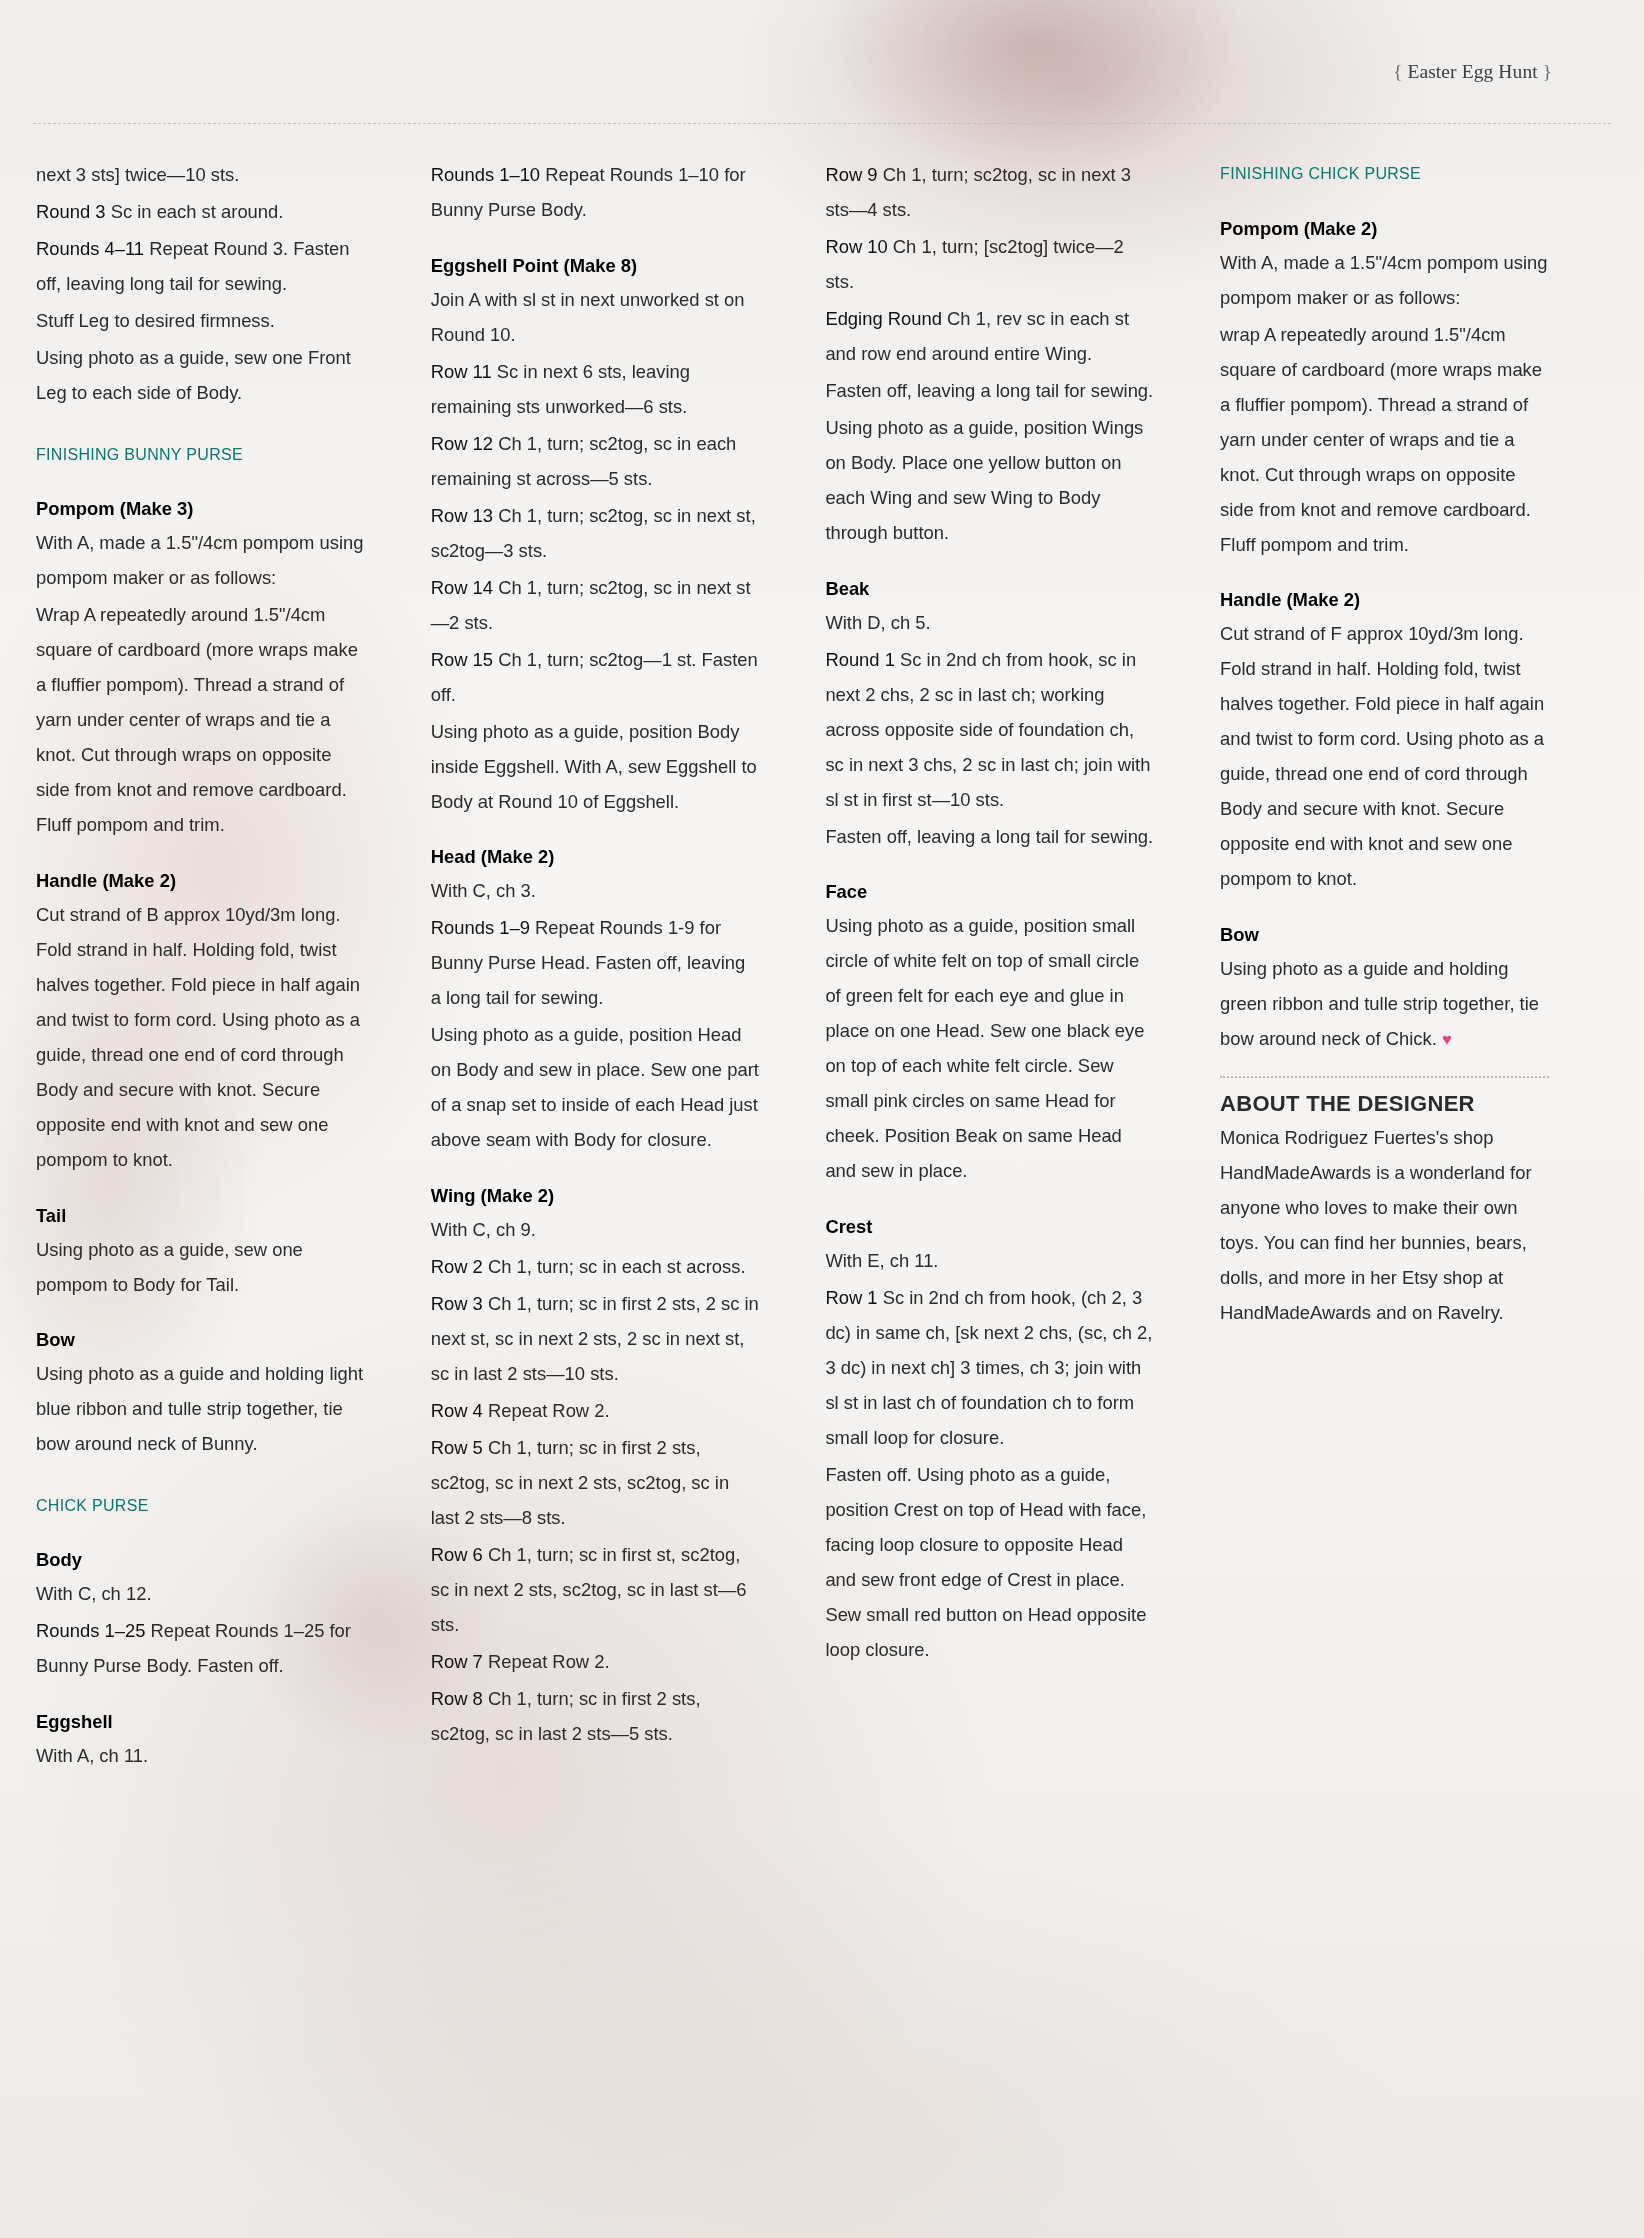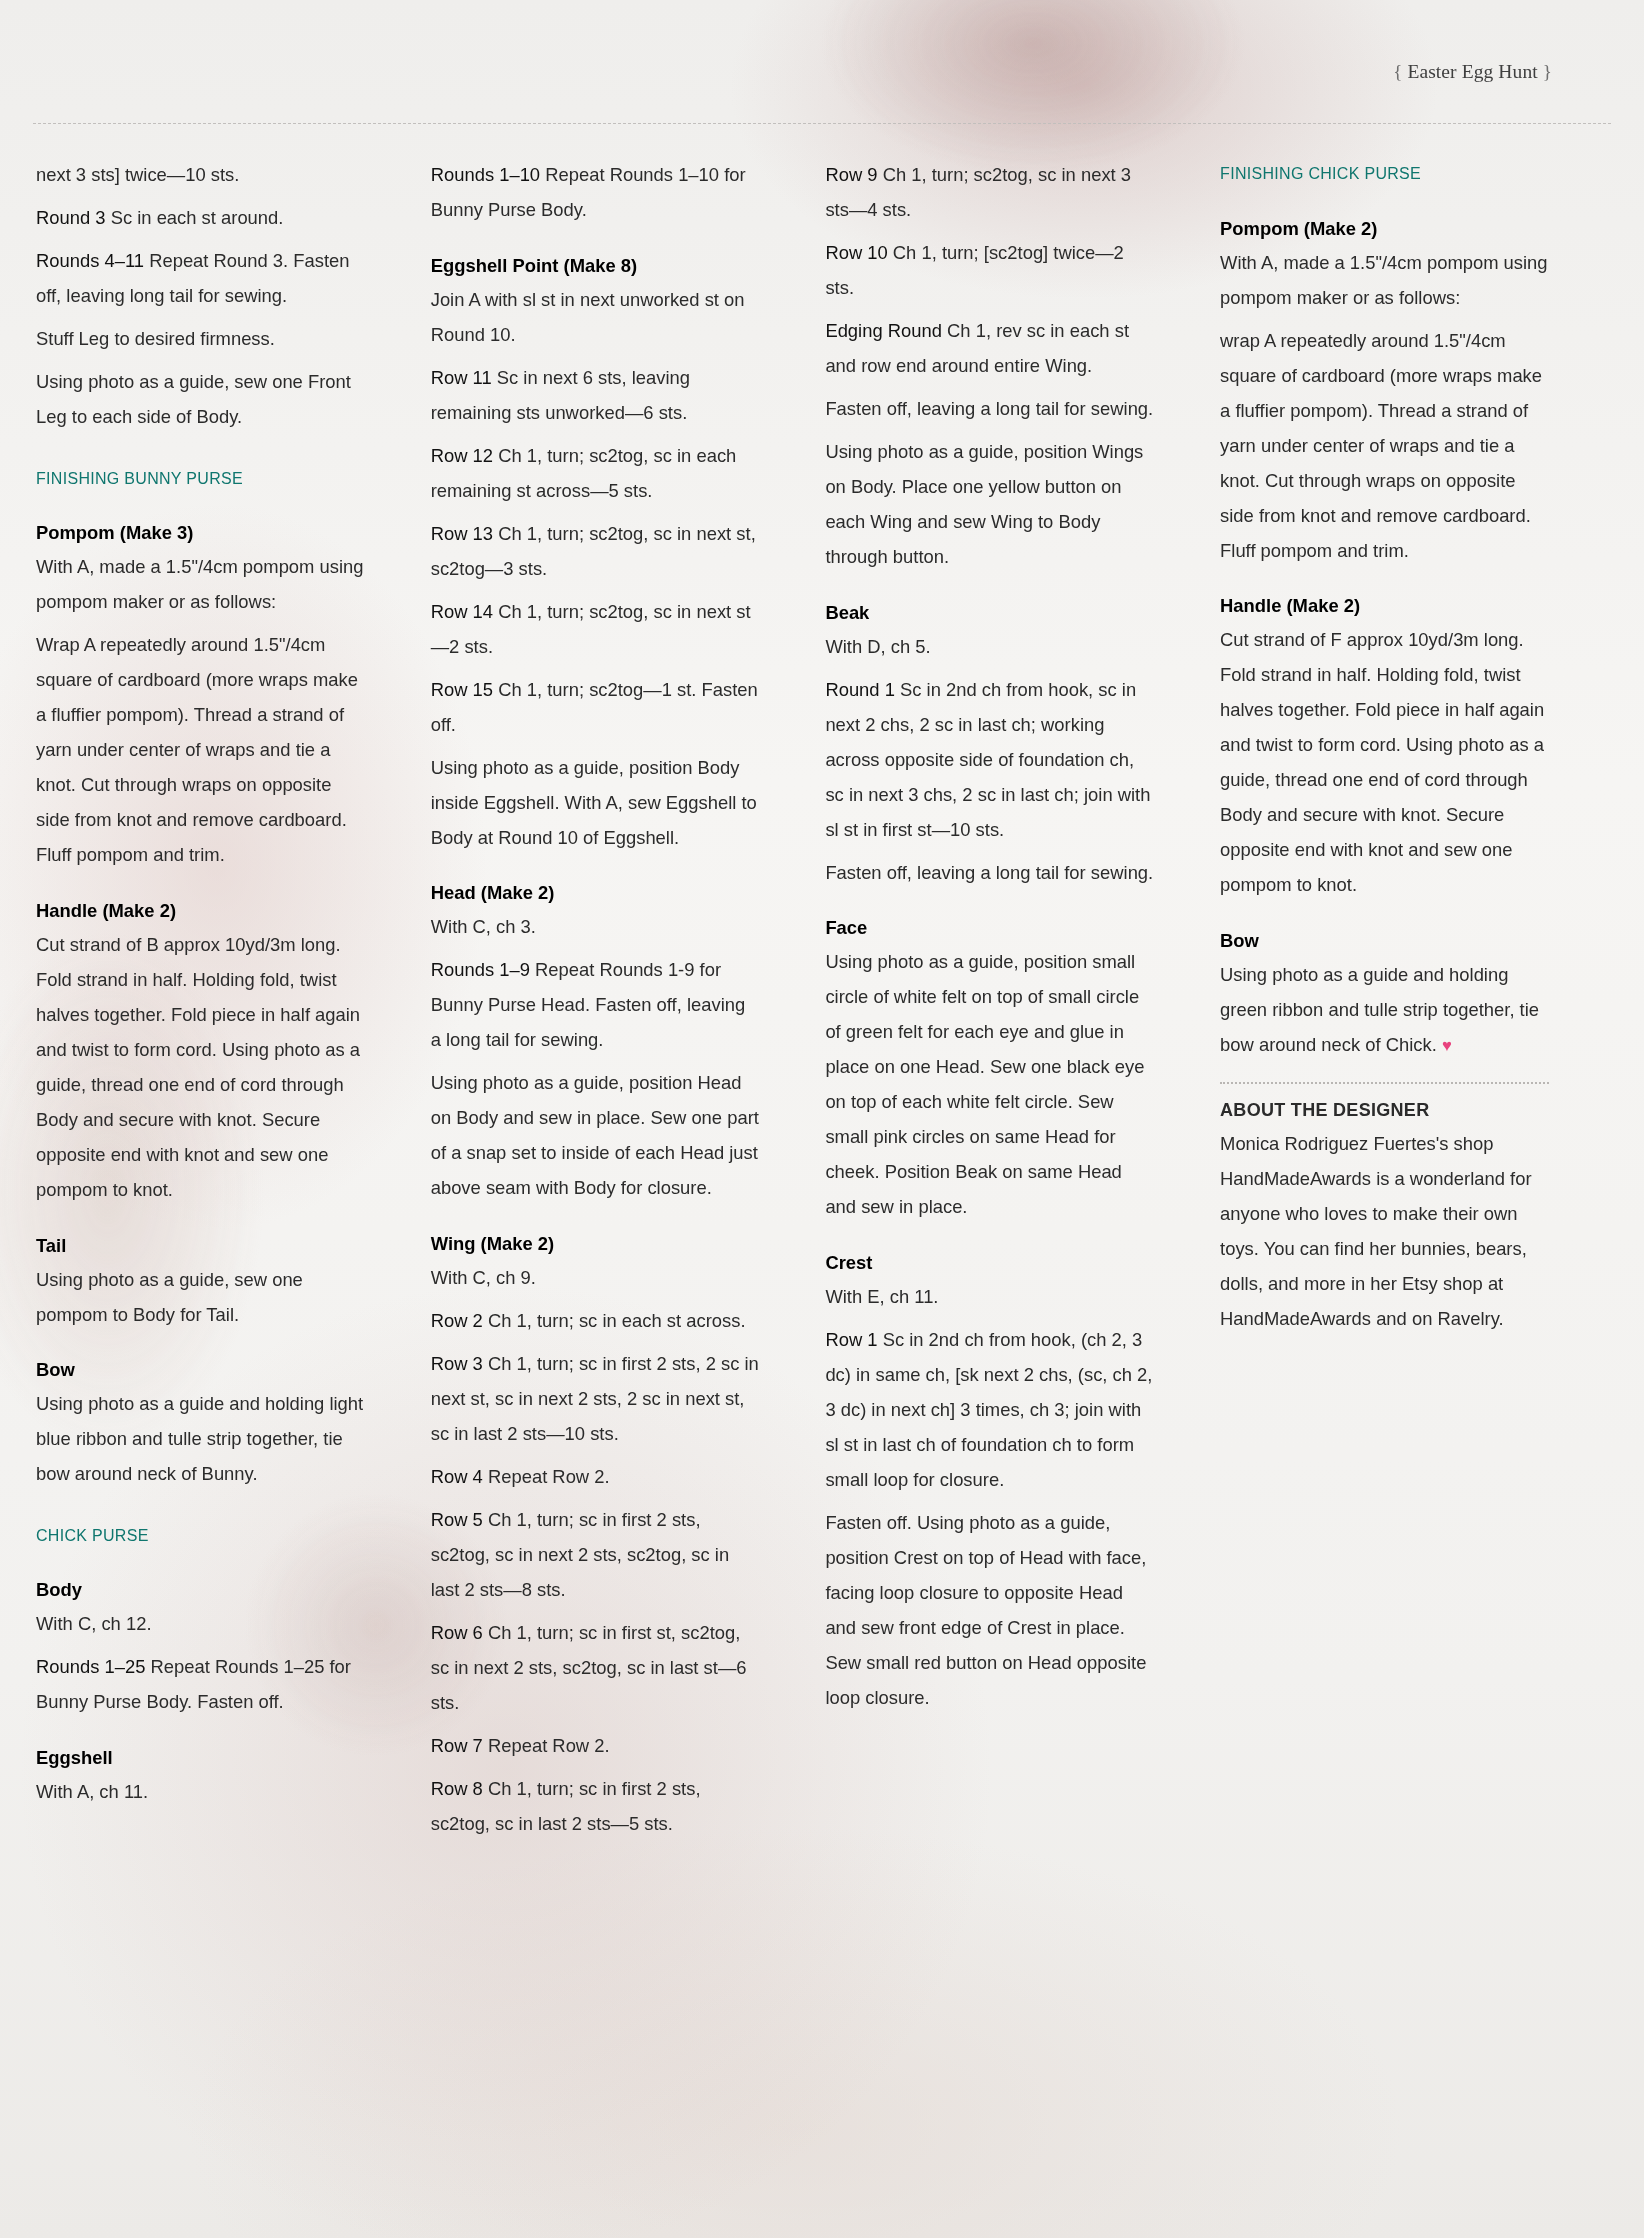--- a/index.html
+++ b/index.html
@@ -88,7 +88,7 @@
     color: #2b2b2b;
     font-family: "Liberation Sans", sans-serif;
   }
-  p.t + p.t { margin-top: 8px; }
+  p.t + p.t { margin-top: 2px; }
   .b { font-weight: normal; color: #111; }
   h3.sec {
     margin: 27.5px 0 0 0;

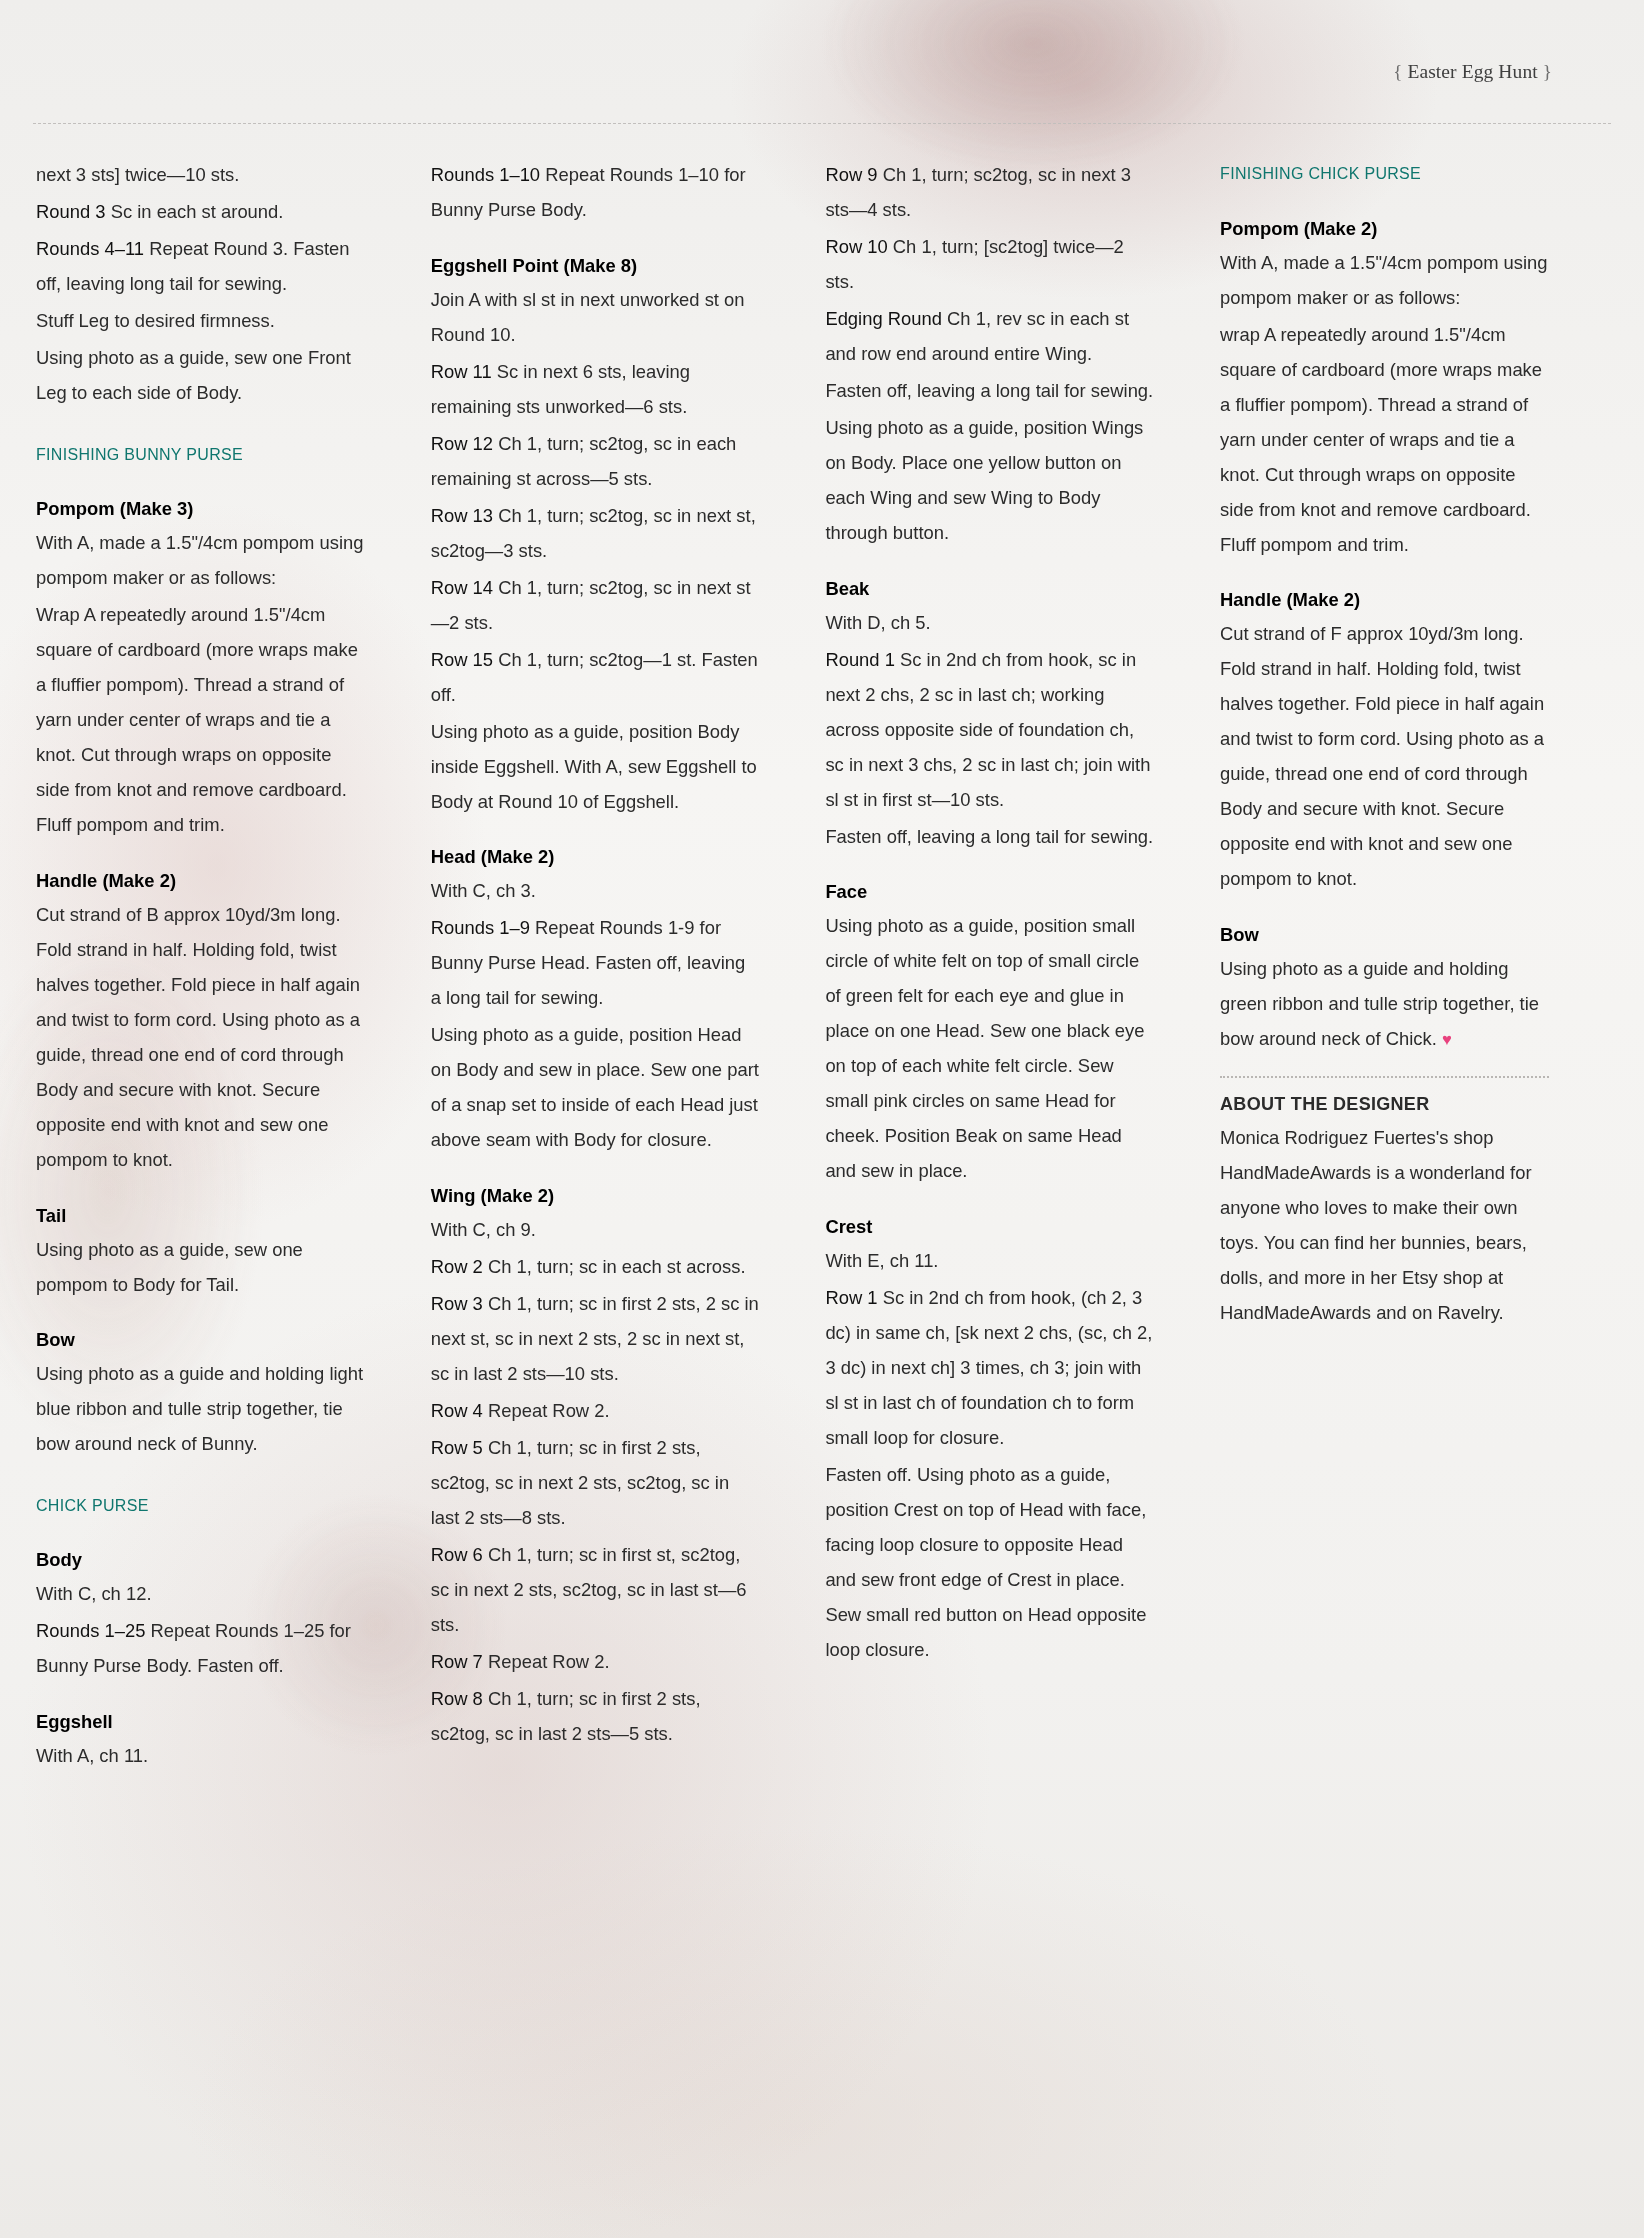--- a/index.html
+++ b/index.html
@@ -121,7 +121,7 @@
   }
   h3.about {
     margin: 0 0 0 0;
-    font-size: 18px;
+    font-size: 22px;
     line-height: 32px;
     font-weight: bold;
     color: #2b2b2b;

